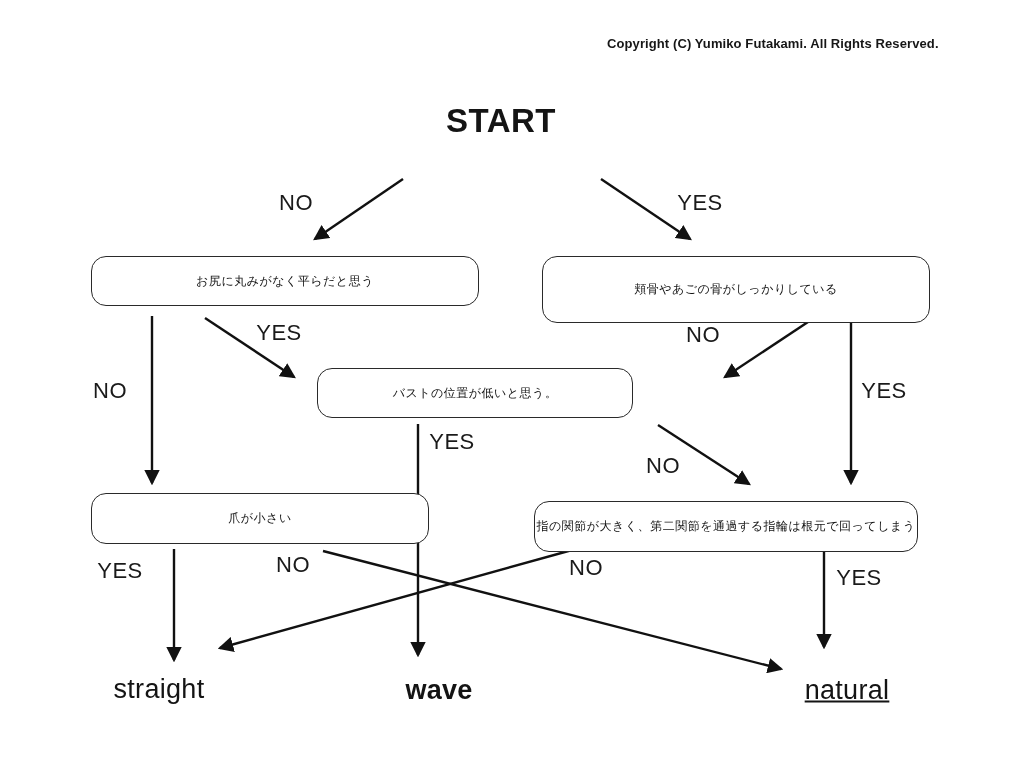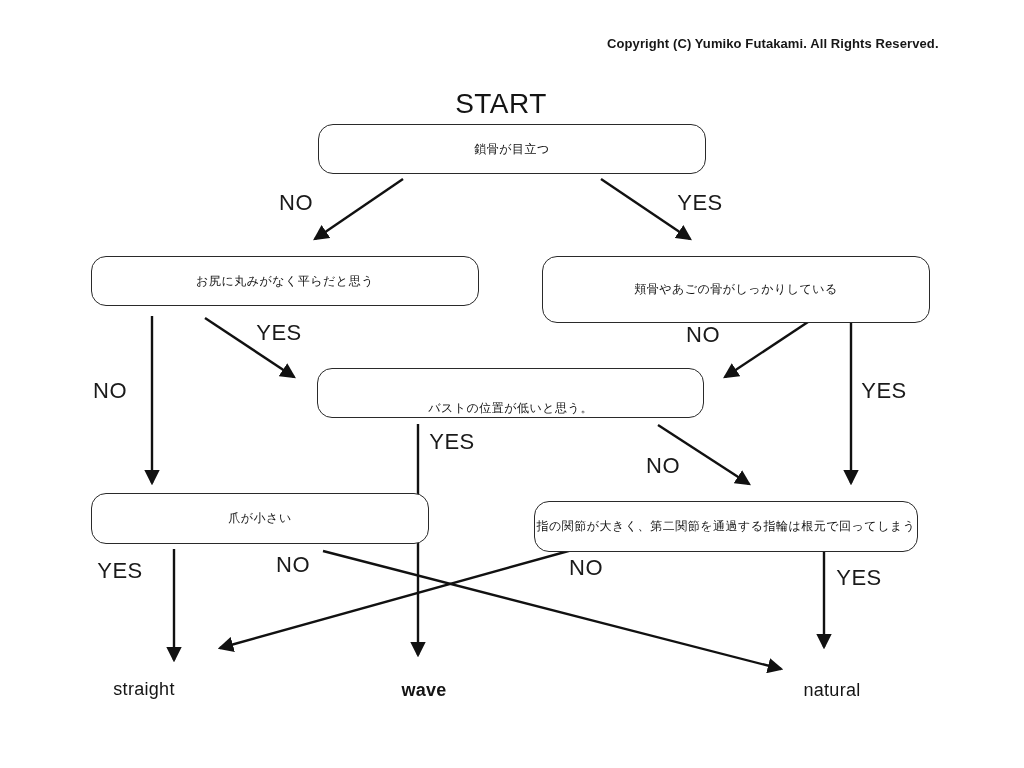--- a/index.html
+++ b/index.html
@@ -18,9 +18,9 @@
     letter-spacing: 0.1px; white-space: nowrap;
   }
   .start-label {
-    position: absolute; left: 501px; top: 104px;
+    position: absolute; left: 501px; top: 121px;
     transform: translate(-50%, -50%);
-    font-size: 28px; font-weight: 400; color: #141414;
+    font-size: 33px; font-weight: 700; color: #141414;
     letter-spacing: 0.5px;
   }
   .node {

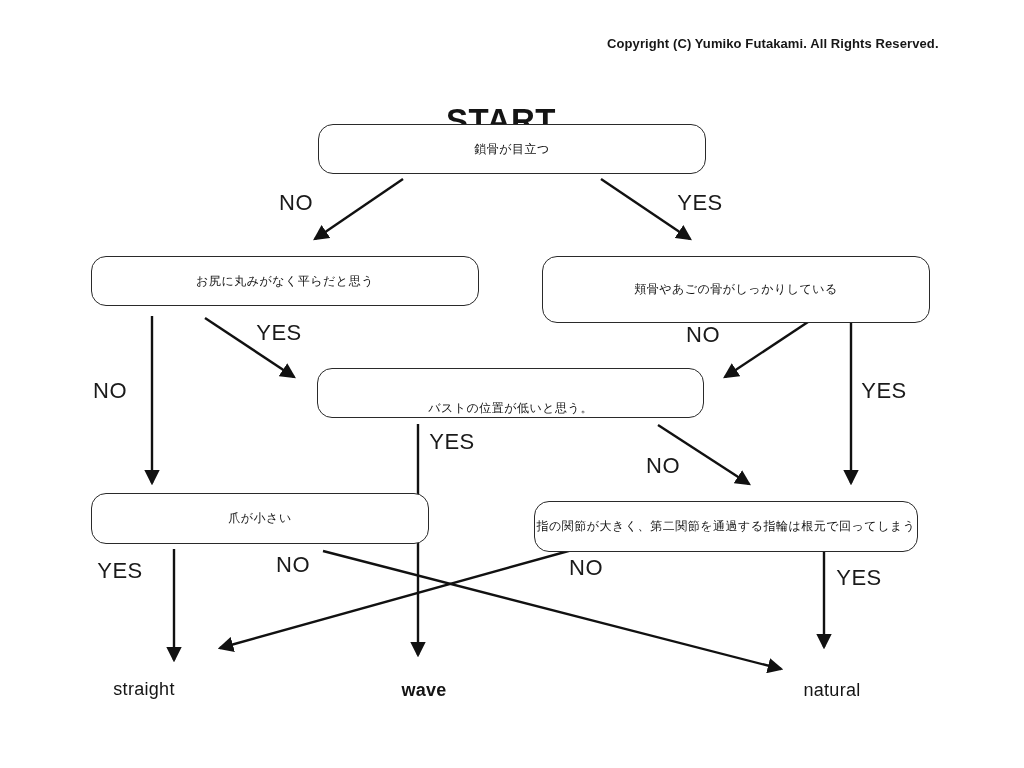--- a/index.html
+++ b/index.html
@@ -100,9 +100,6 @@
     </g>
   </svg>
 
-  <div class="node node-q1">
-    <span>鎖骨が目立つ</span>
-  </div>
   <div class="node node-q2">
     <span>お尻に丸みがなく平らだと思う</span>
   </div>

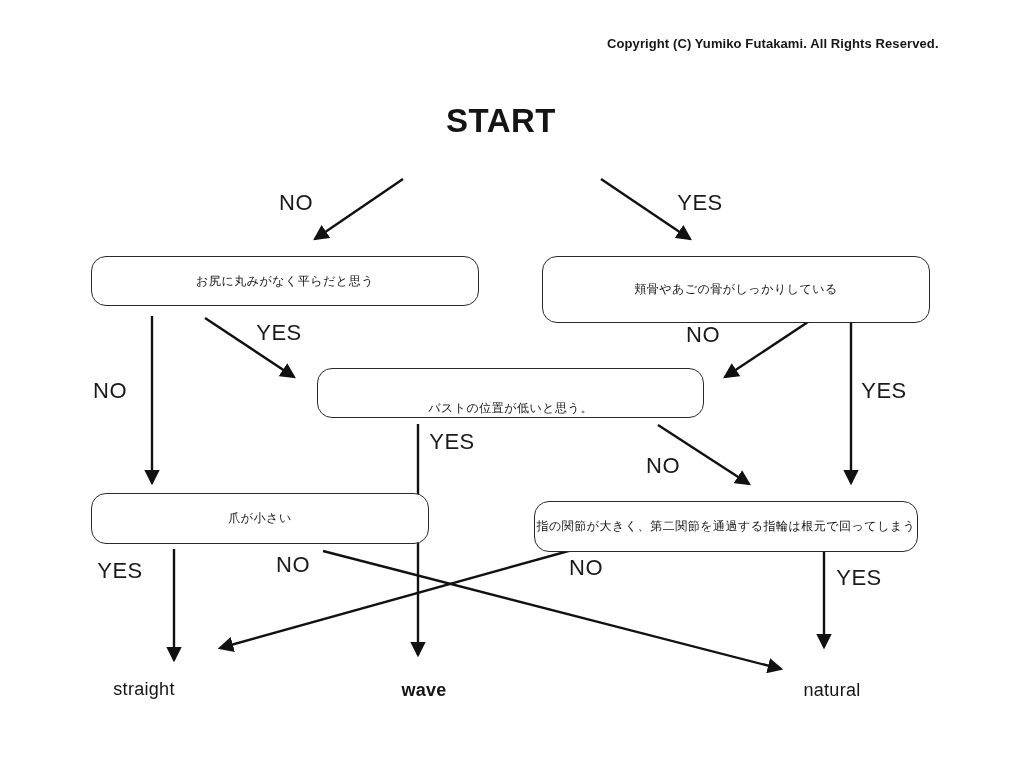--- a/index.html
+++ b/index.html
@@ -37,7 +37,7 @@
   .node-q1 { left: 318px; top: 124px; width: 388px; height: 50px; }
   .node-q2 { left: 91px;  top: 256px; width: 388px; height: 50px; text-align: center; }
   .node-q3 { left: 542px; top: 256px; width: 388px; height: 67px; }
-  .node-q4 { left: 317px; top: 368px; width: 387px; height: 50px; align-items: flex-end; }
+  .node-q4 { left: 317px; top: 368px; width: 316px; height: 50px; }
   .node-q5 { left: 91px;  top: 493px; width: 338px; height: 51px; }
   .node-q6 { left: 534px; top: 493px; width: 384px; height: 51px; margin-top: 8px; }
   .arrows { position: absolute; inset: 0; }

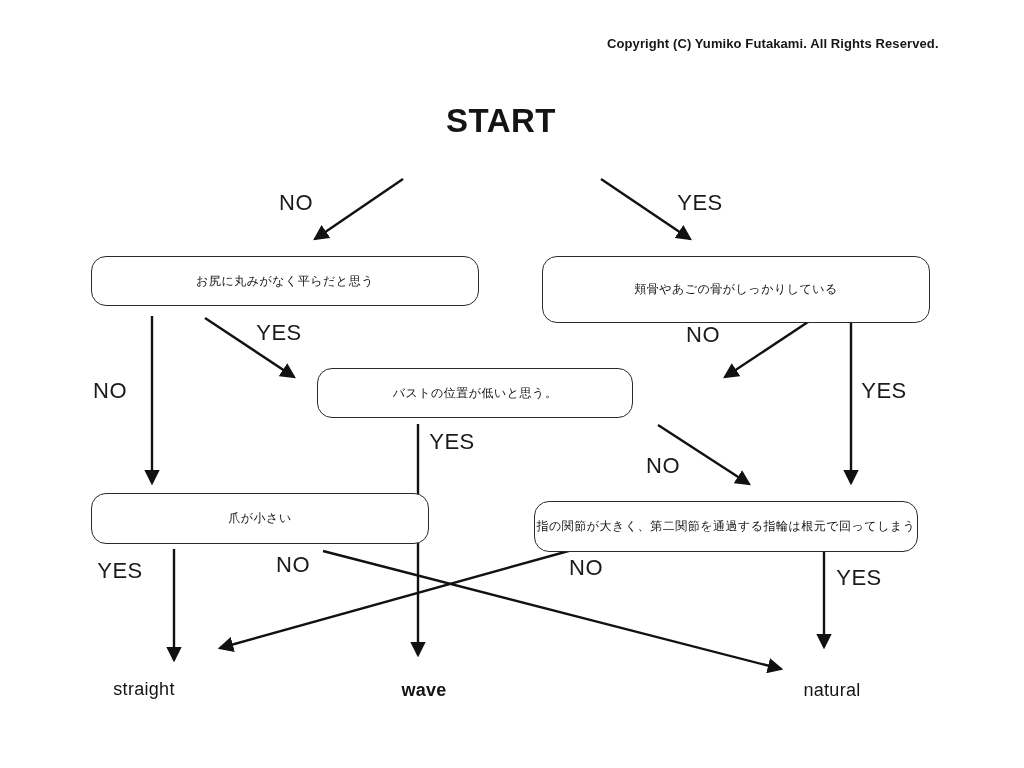--- a/index.html
+++ b/index.html
@@ -62,8 +62,8 @@
   .result {
     position: absolute;
     transform: translate(-50%, -50%);
-    font-size: 18px; font-weight: 400; color: #141414;
-    letter-spacing: 0.3px; white-space: nowrap;
+    font-size: 27px; font-weight: 400; color: #141414;
+    letter-spacing: 0.3px; white-space: nowrap; margin-left: 15px;
   }
   .res-straight { left: 144px; top: 689px; }
   .res-wave     { left: 424px; top: 690px; font-weight: bold; }

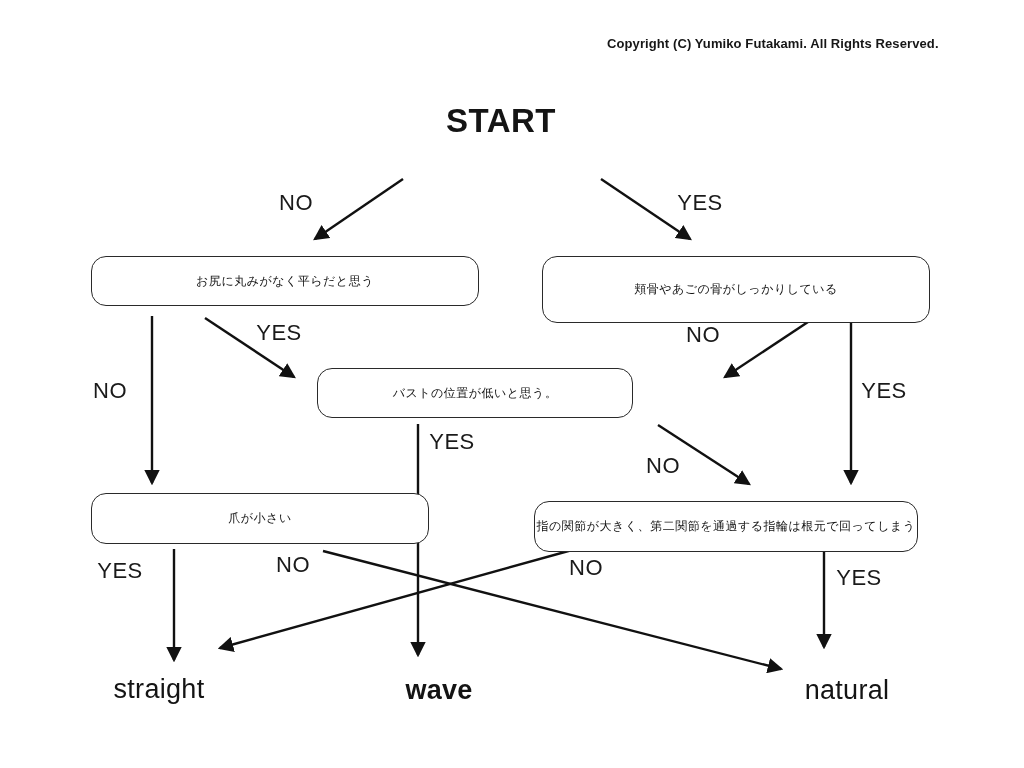--- a/index.html
+++ b/index.html
@@ -67,7 +67,7 @@
   }
   .res-straight { left: 144px; top: 689px; }
   .res-wave     { left: 424px; top: 690px; font-weight: bold; }
-  .res-natural  { left: 832px; top: 690px; }
+  .res-natural  { left: 832px; top: 690px; text-decoration: underline; }
 </style>
 </head>
 <body>

